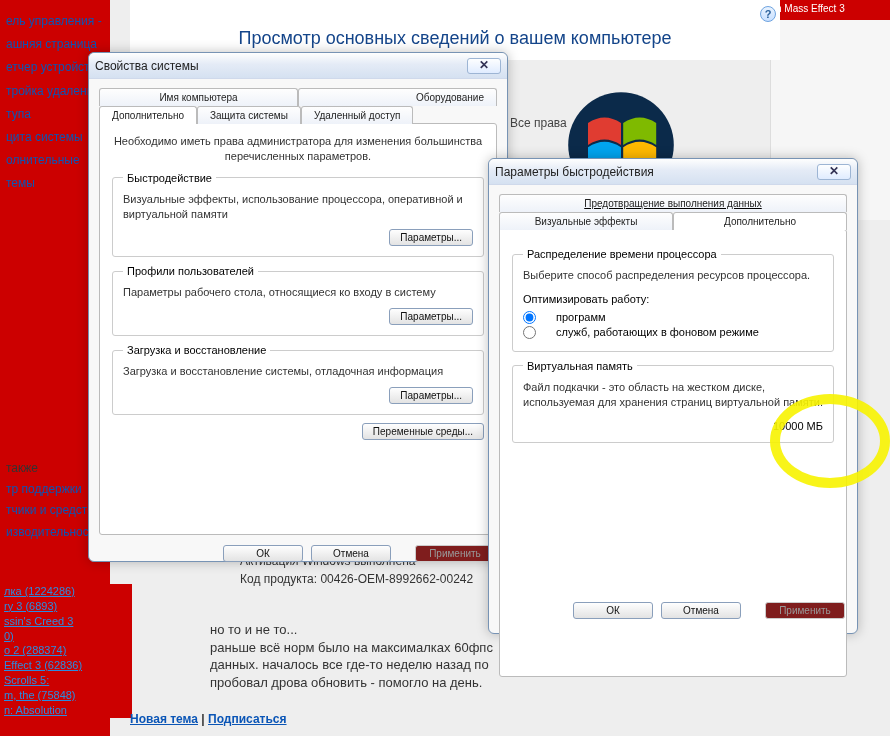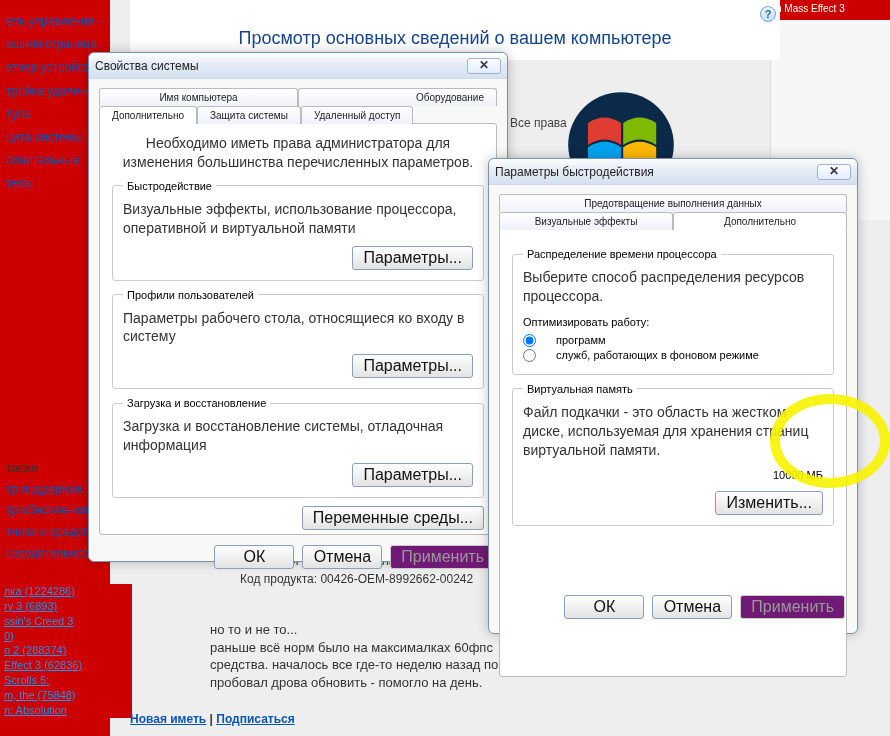--- a/index.html
+++ b/index.html
@@ -106,7 +106,7 @@
     border: 1px solid #ccc; border-radius: 3px; margin: 8px 0; padding: 8px 10px 10px;
   }
   legend { font-size: 11px; color: #000; padding: 0 4px; }
-  .desc { color: #333; font-size: 14px; line-height: 1.35; }
+  .desc { color: #333; font-size: 11px; line-height: 1.35; }
   .btn {
     display: inline-block; min-width: 80px; padding: 2px 10px; text-align: center;
     border: 1px solid #8a9fbb; border-radius: 3px;

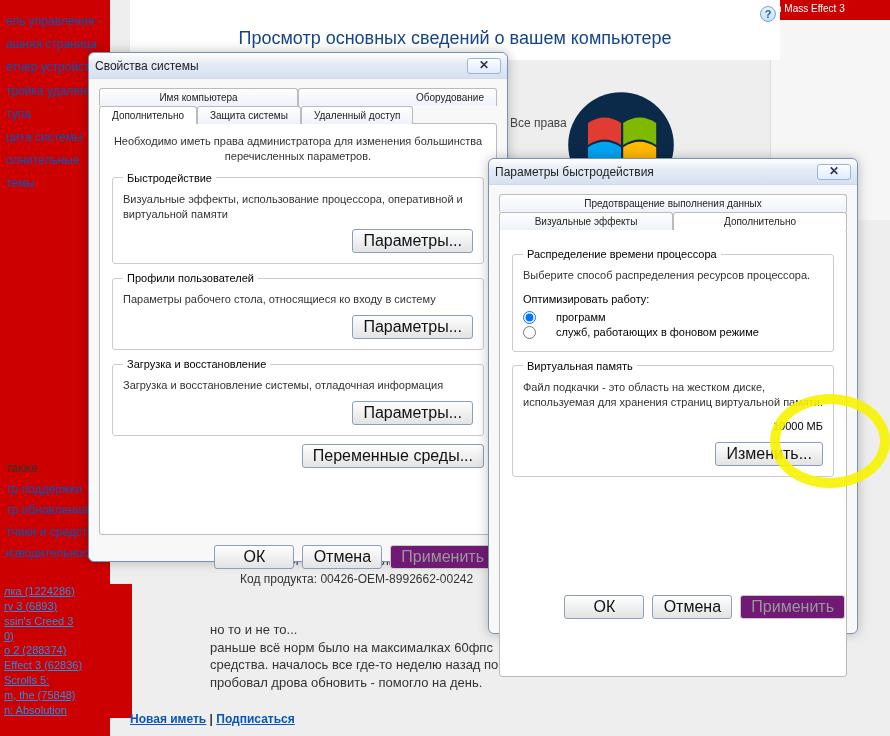--- a/index.html
+++ b/index.html
@@ -126,7 +126,7 @@
   
   #dlg2 { left: 488px; top: 158px; width: 370px; height: 476px; z-index: 20; }
   #dlg2 .tabpanel { height: 448px; }
-  #dlg2 .tabstrip-top { padding-top: 8px; }
+  #dlg2 .tabstrip-top { padding-top: 8px; text-decoration: underline; }
 
   
   .highlight {

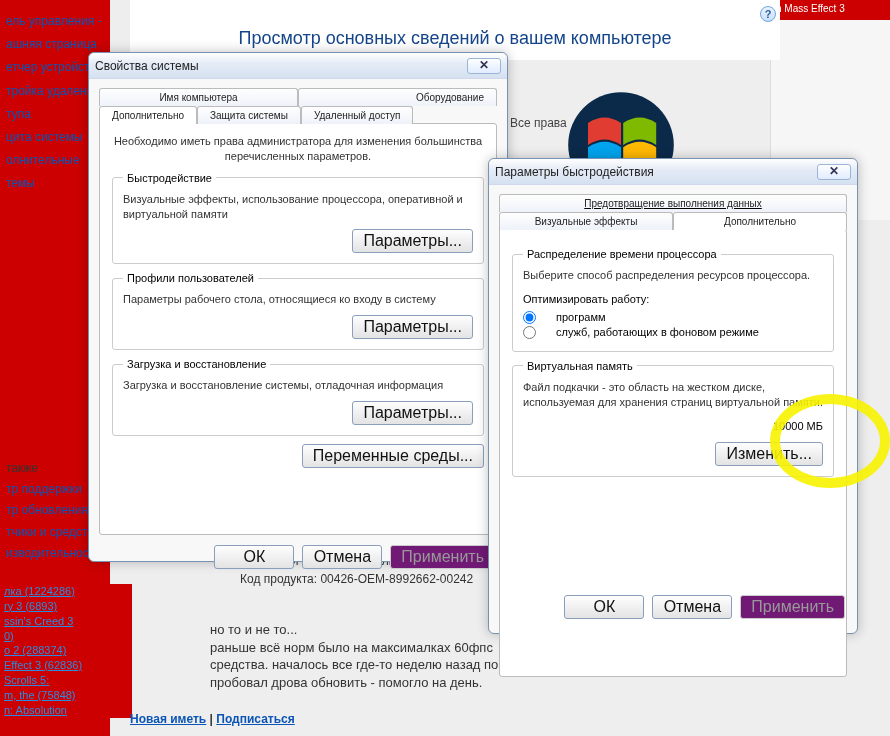--- a/index.html
+++ b/index.html
@@ -110,7 +110,7 @@
   .btn {
     display: inline-block; min-width: 80px; padding: 2px 10px; text-align: center;
     border: 1px solid #8a9fbb; border-radius: 3px;
-    background: linear-gradient(#fefefe,#e3e3e3); font-size: 16px; cursor: pointer;
+    background: linear-gradient(#fefefe,#e3e3e3); font-size: 10px; cursor: pointer;
     color: #111;
   }
   .btn.disabled { color: #999; border-color: #ccc; background: #701a75; cursor: default; }

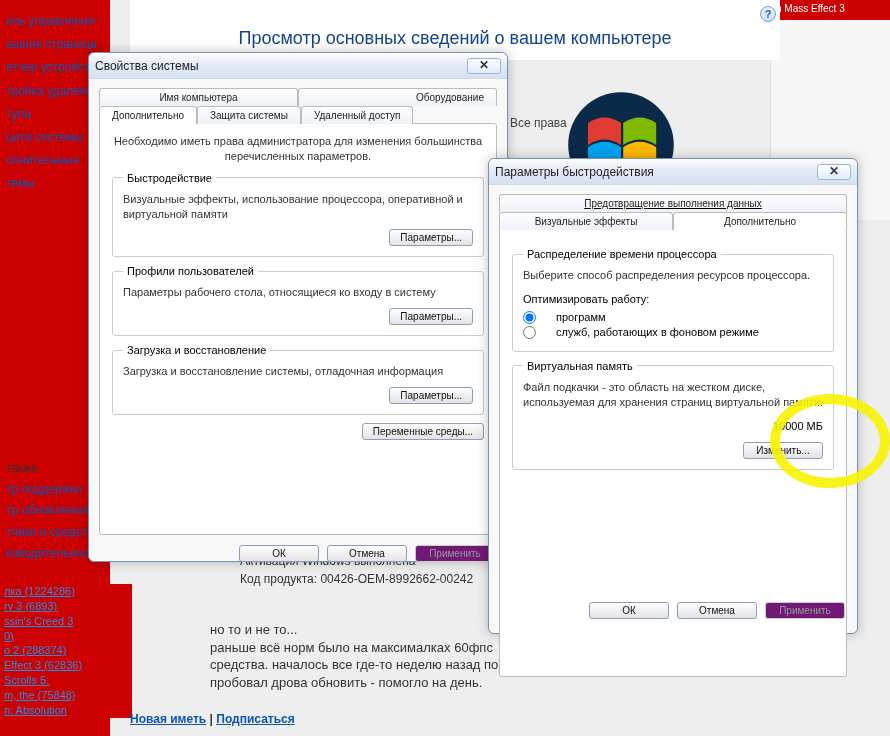--- a/index.html
+++ b/index.html
@@ -297,9 +297,6 @@
       <div class="small" style="margin-top:10px; overflow:hidden;">
         <span class="val-right">10000 МБ</span>
       </div>
-      <div class="right" style="margin-top:10px;">
-        <span class="btn">Изменить...</span>
-      </div>
     </fieldset>
   </div>
 

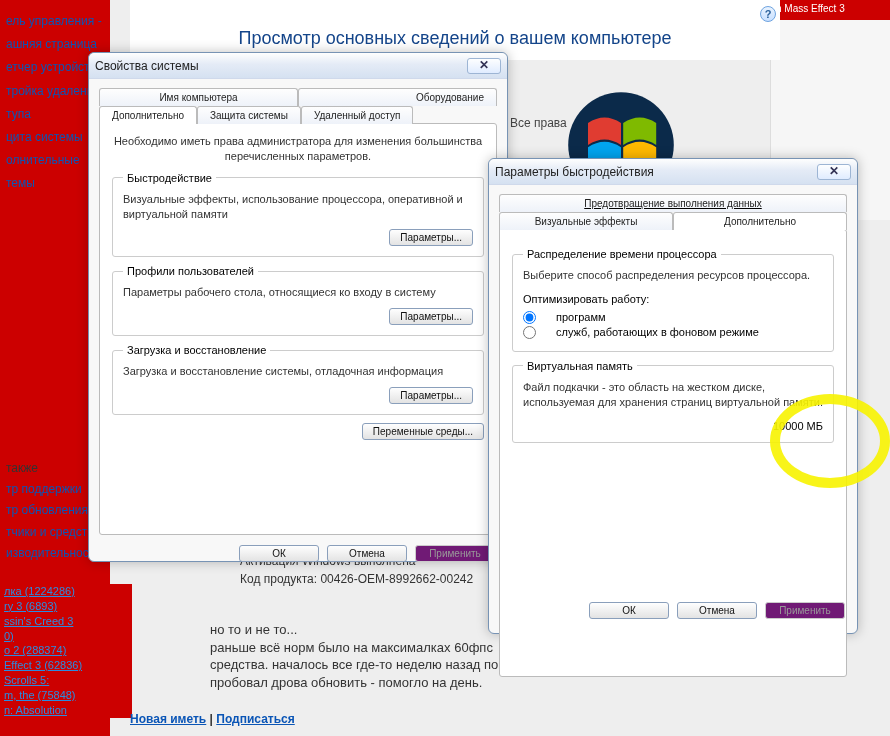--- a/index.html
+++ b/index.html
@@ -185,7 +185,6 @@
 <div class="lower-links">
   <div style="color:#333;"> также</div>
   <div>тр поддержки</div>
-  <div>тр обновления</div>
   <div>тчики и средства</div>
   <div>изводительности</div>
 </div>

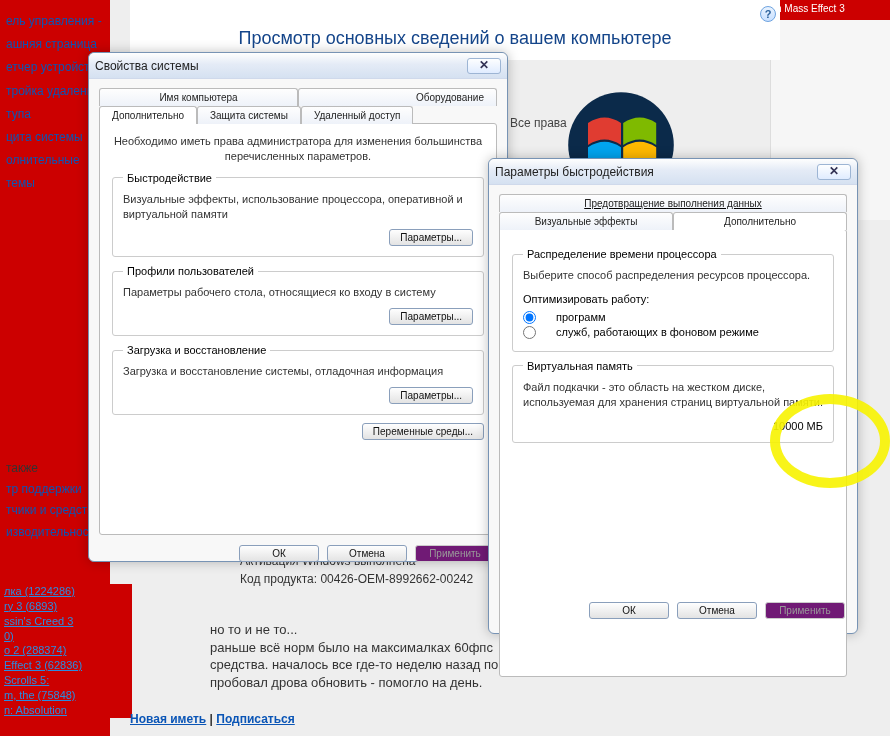--- a/index.html
+++ b/index.html
@@ -113,7 +113,7 @@
     background: linear-gradient(#fefefe,#e3e3e3); font-size: 10px; cursor: pointer;
     color: #111;
   }
-  .btn.disabled { color: #999; border-color: #ccc; background: #701a75; cursor: default; }
+  .btn.disabled { color: #999; border-color: #ccc; background: #7f1d1d; cursor: default; margin-left: 16px; }
   .btnrow { display:flex; justify-content:flex-end; gap:8px; padding: 10px 12px; }
   .right { text-align: right; }
   label.radio { display:inline-flex; align-items:center; gap:20px; margin-right: 14px; font-size:11px; }

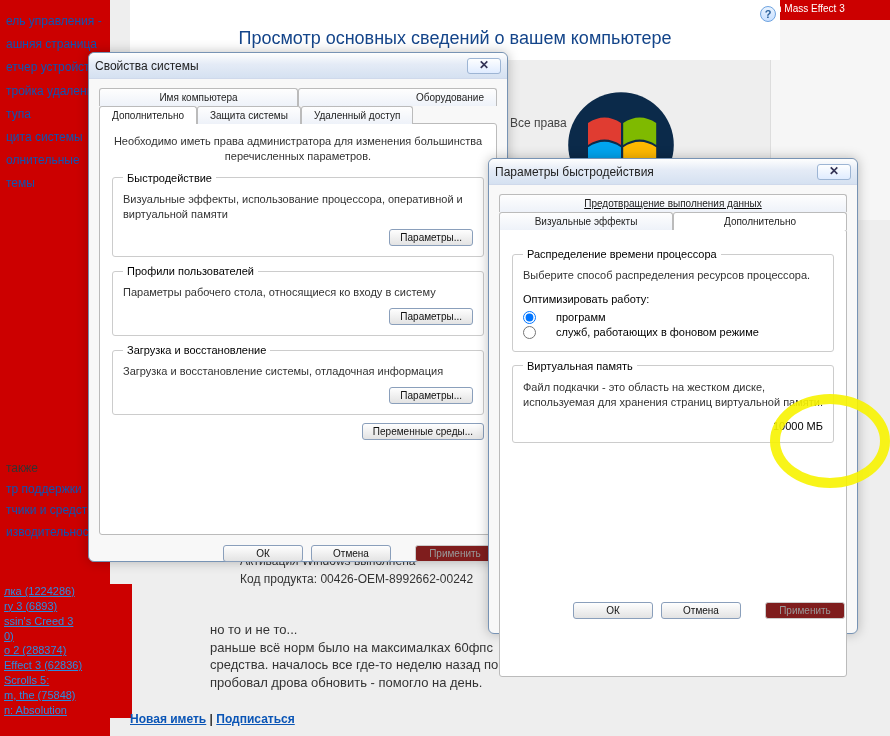--- a/index.html
+++ b/index.html
@@ -178,7 +178,7 @@
 <div class="forum-text">
   <div>но то и не то...</div>
   <div>раньше всё норм было на максималках 60фпс</div>
-  <div>средства. началось все где-то неделю назад по</div>
+  <div>данных. началось все где-то неделю назад по</div>
   <div>пробовал дрова обновить - помогло на день.</div>
 </div>
 

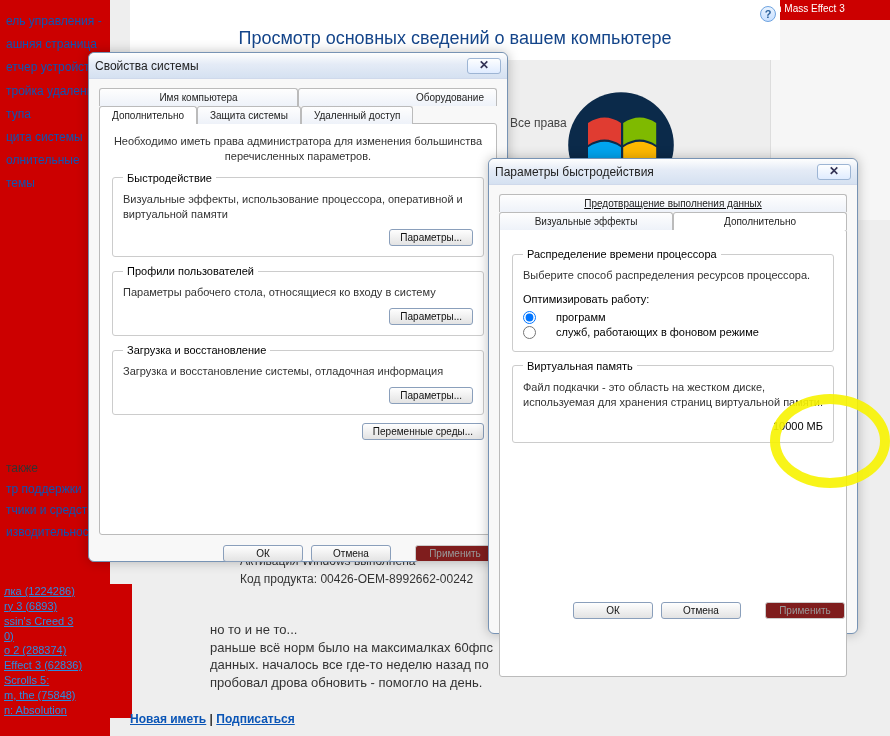--- a/index.html
+++ b/index.html
@@ -202,7 +202,7 @@
 </div>
 
 <div class="bottom-links">
-  <span>Новая иметь</span>
+  <span>Новая тема</span>
   <span style="color:#333;text-decoration:none;"> | </span>
   <span>Подписаться</span>
 </div>

